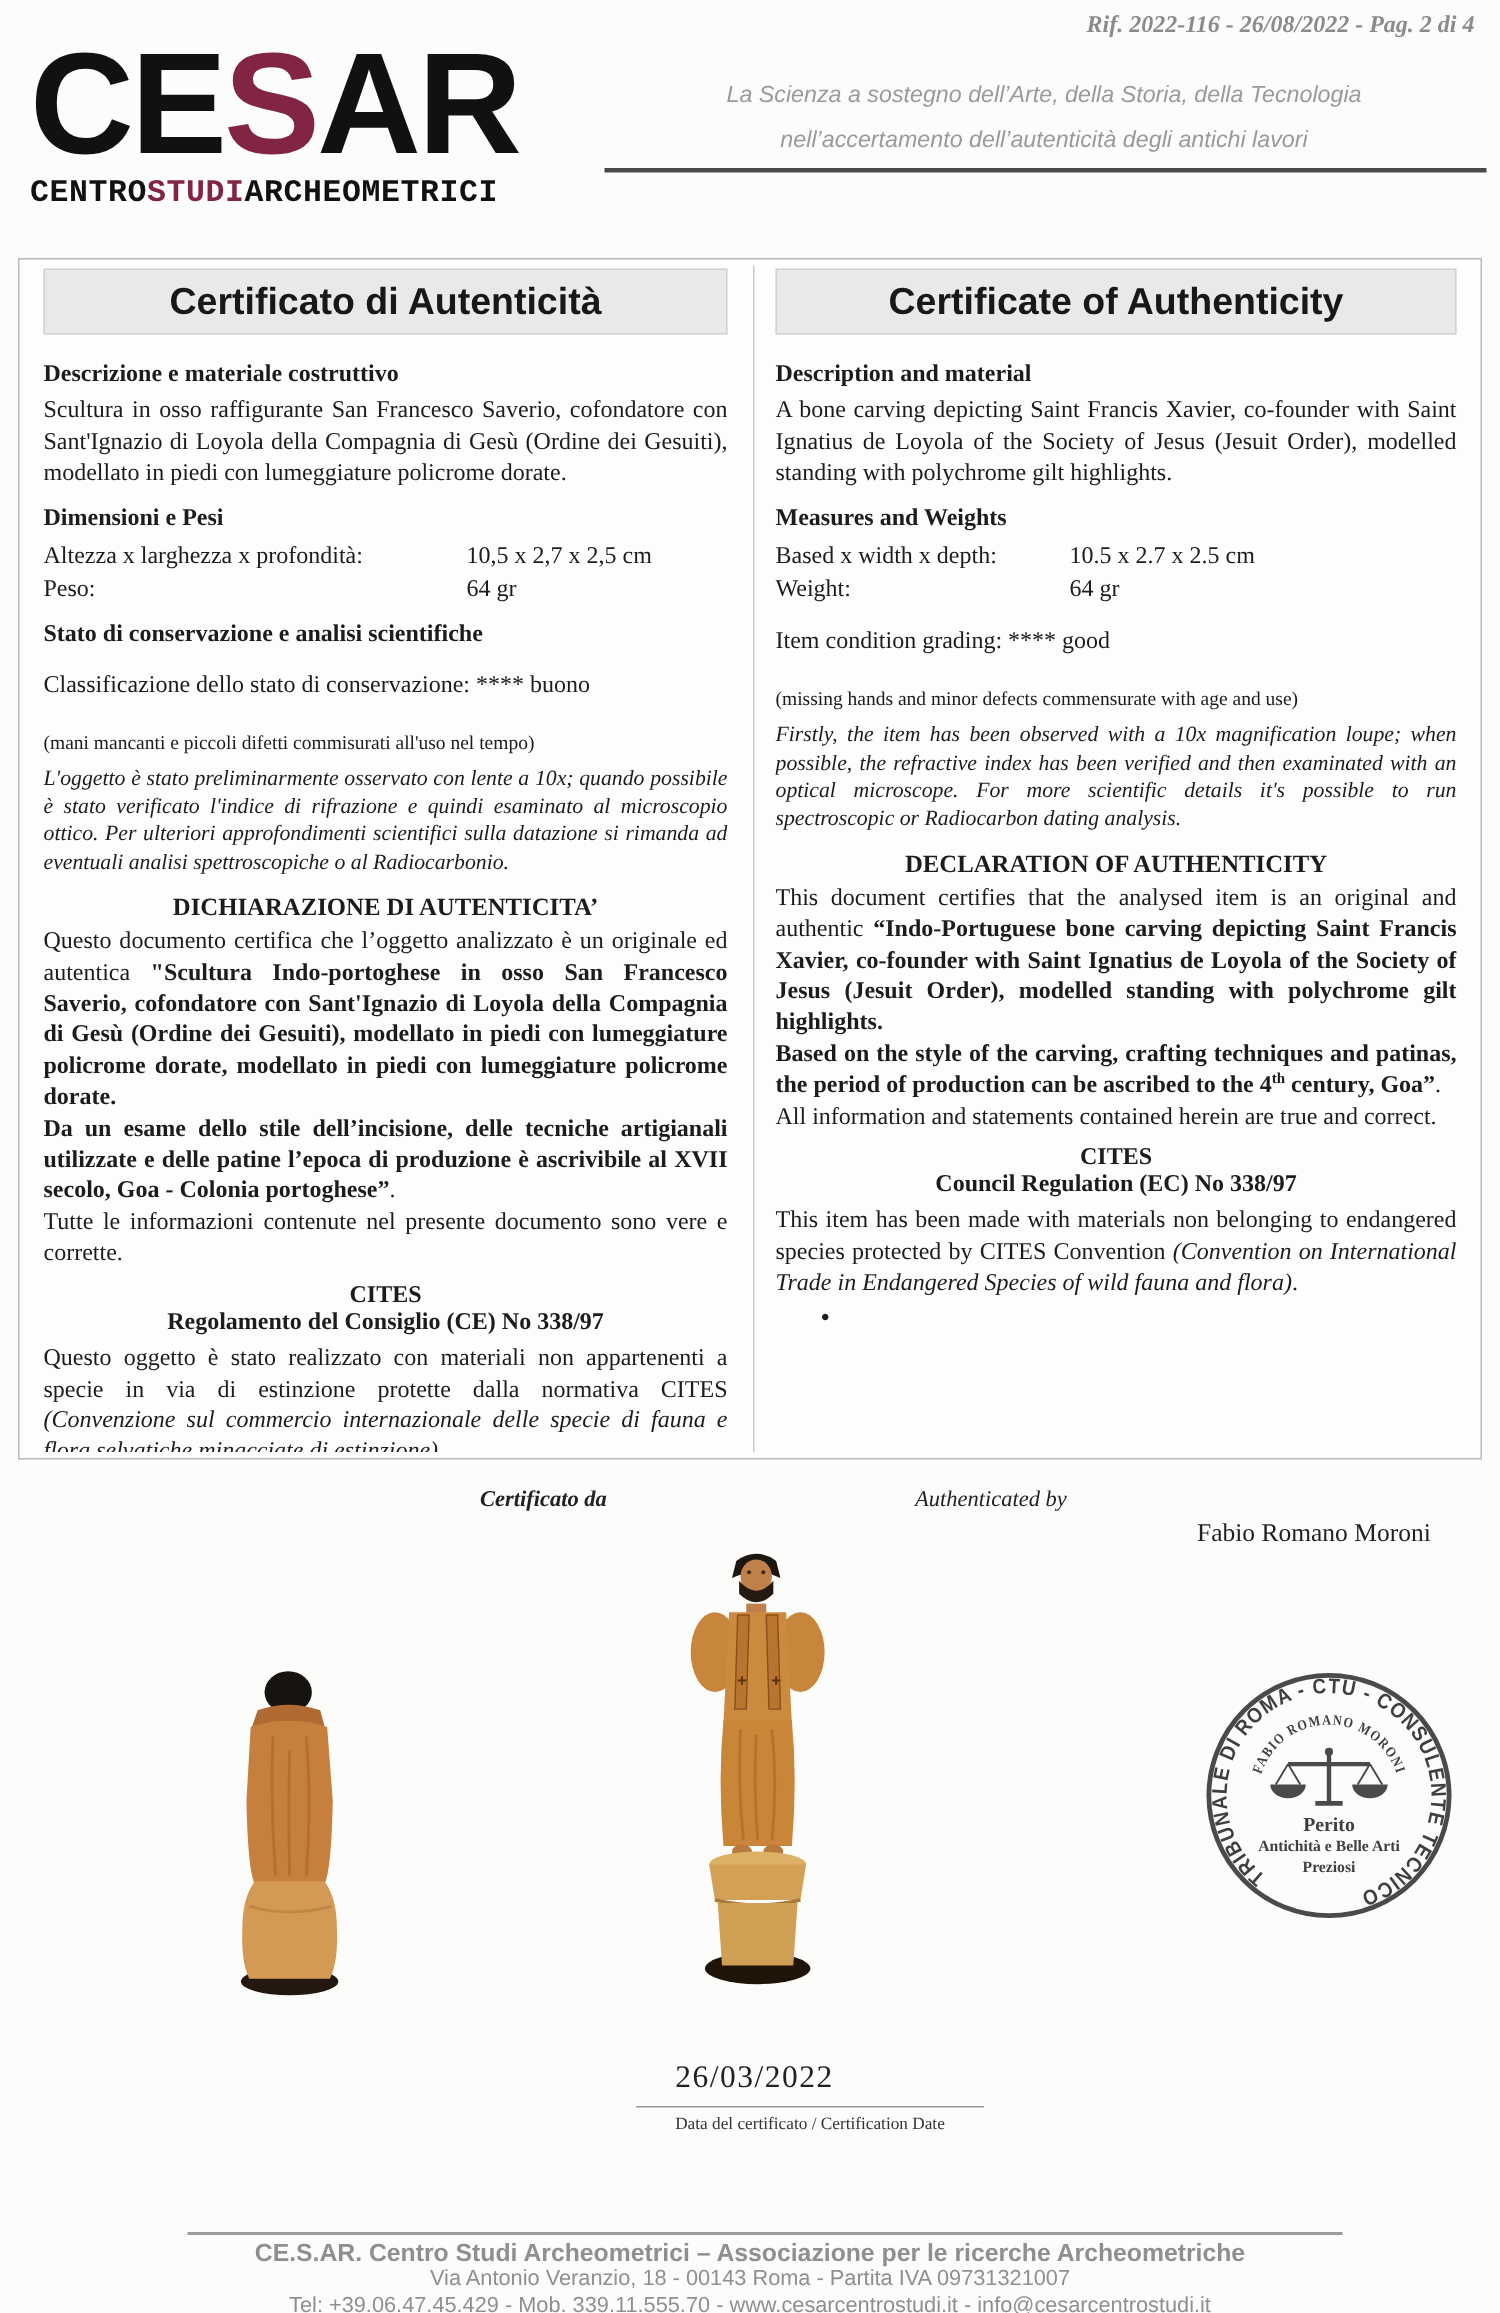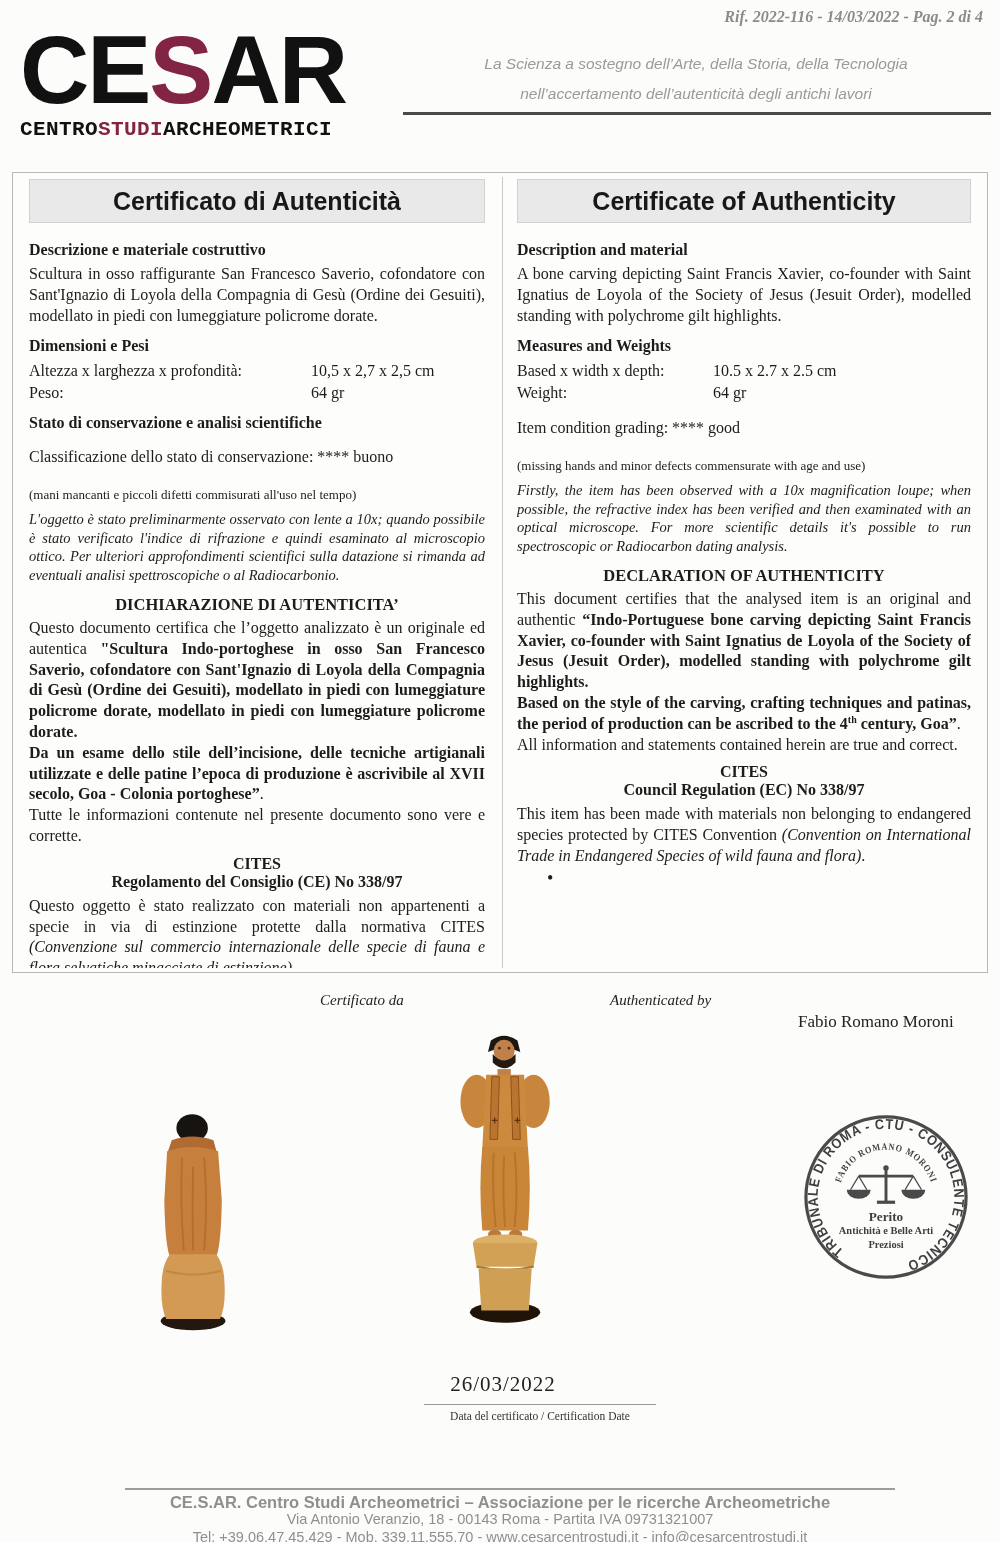--- a/index.html
+++ b/index.html
@@ -106,7 +106,7 @@
 </head>
 <body>
 
-<div class="ref-line">Rif. 2022-116 - 14/03/2022 - Pag. 2 di 4</div>
+<div class="ref-line">Rif. 2022-116 - 26/08/2022 - Pag. 2 di 4</div>
 
 <div class="logo">
   <div class="logo-main"><span>CE</span><span class="maroon">S</span><span>AR</span></div>

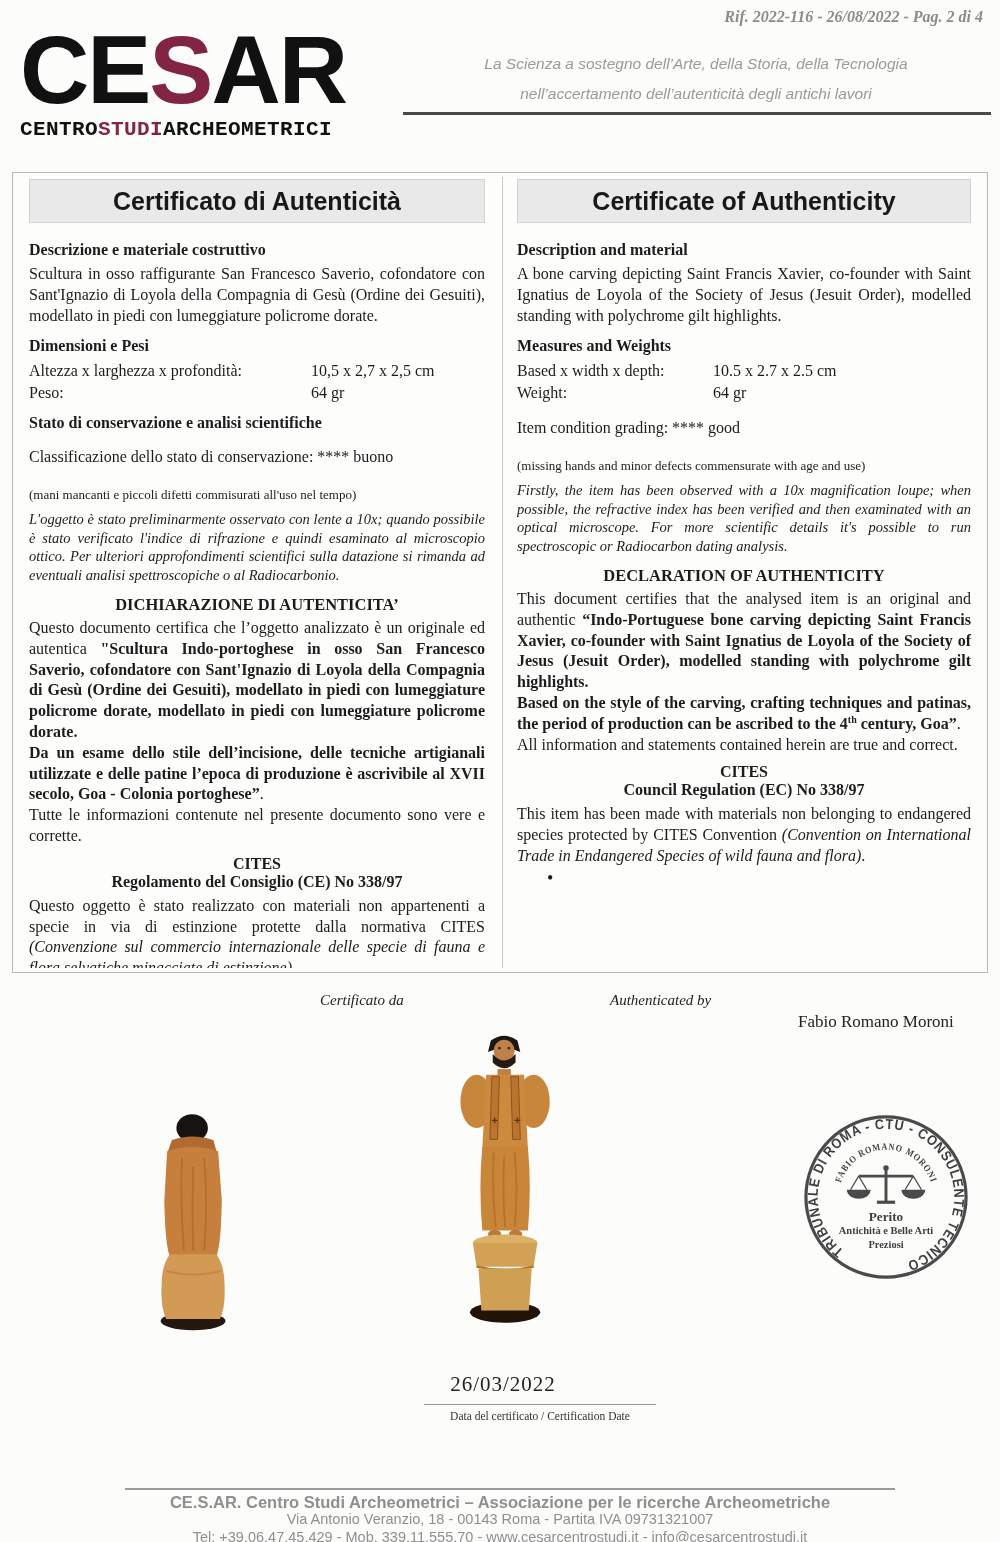--- a/index.html
+++ b/index.html
@@ -74,7 +74,7 @@
     position:absolute; font-style:italic; font-size:15px; color:#222222;
     font-family:"Liberation Serif", serif;
   }
-  .sig-it { left:320px; top:992px; }
+  .sig-it { left:320px; top:992px;font-weight:bold; }
   .sig-en { left:610px; top:992px; }
   .signer { position:absolute; left:798px; top:1012px; font-size:17px; color:#222222; }
 

